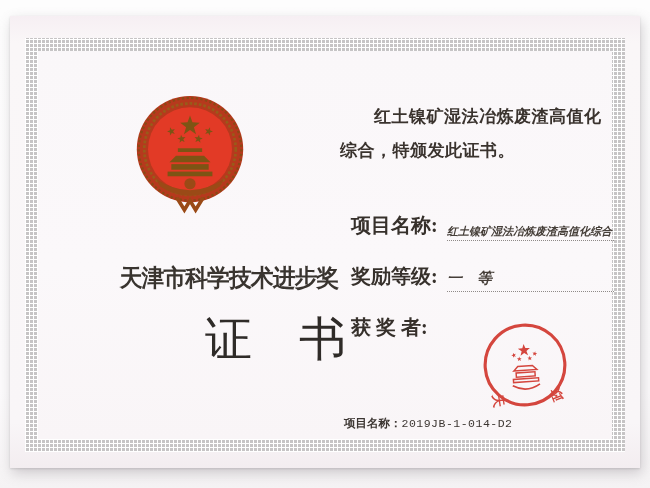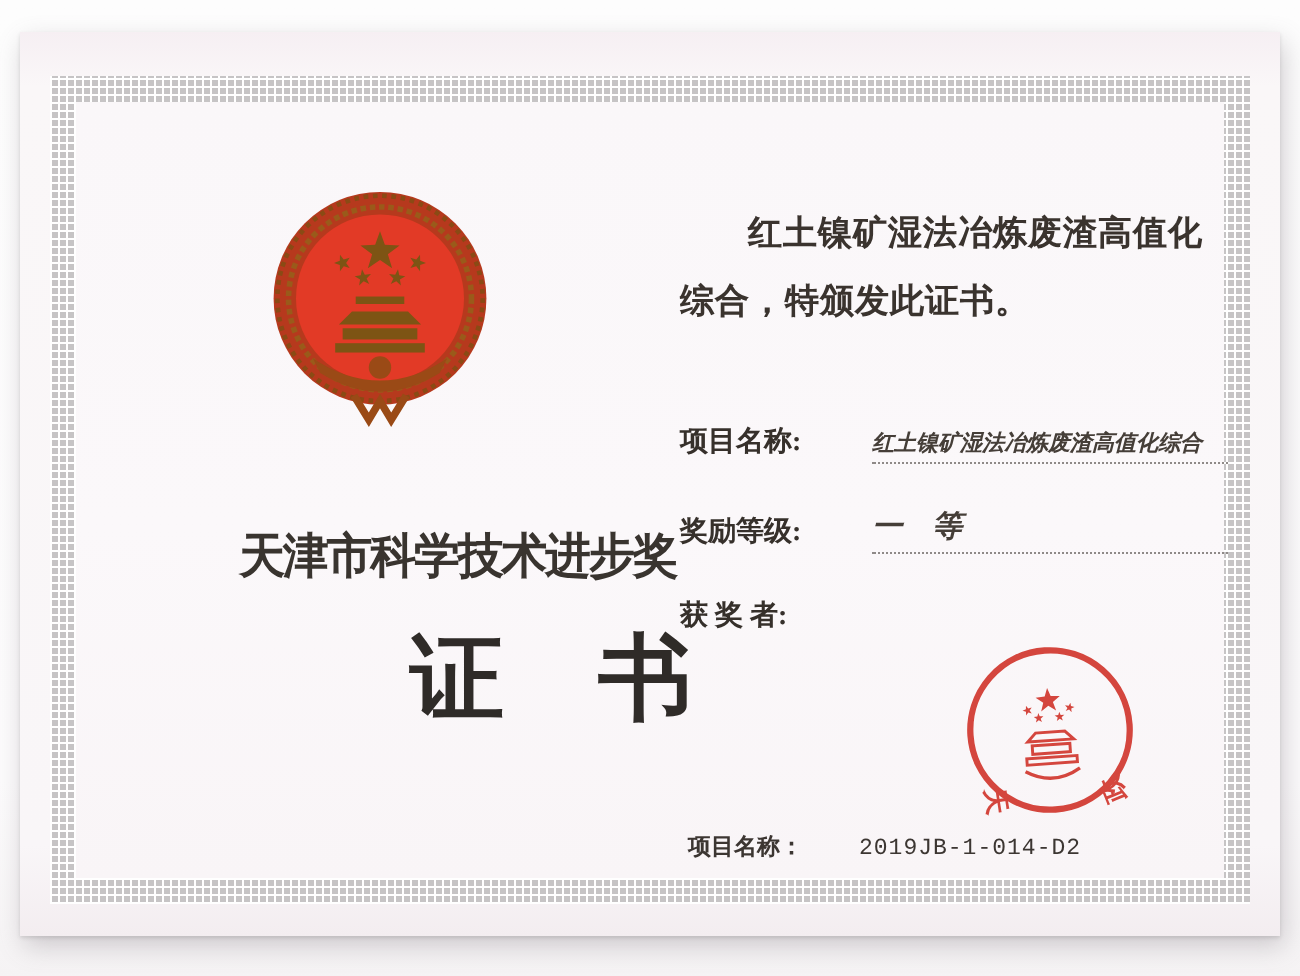--- a/index.html
+++ b/index.html
@@ -55,8 +55,8 @@
   .field-row:first-child{margin-top:0;}
   .field-label{
     flex:0 0 96px;white-space:nowrap;
-    font-size:14px;font-weight:bold;color:#36302b;
-    padding-bottom:2px;letter-spacing:0;
+    font-size:20px;font-weight:bold;color:#36302b;
+    padding-bottom:2px;letter-spacing:0;margin-left:11px;
   }
   .field-value-lines{flex:1;min-width:0;}
   .vline{

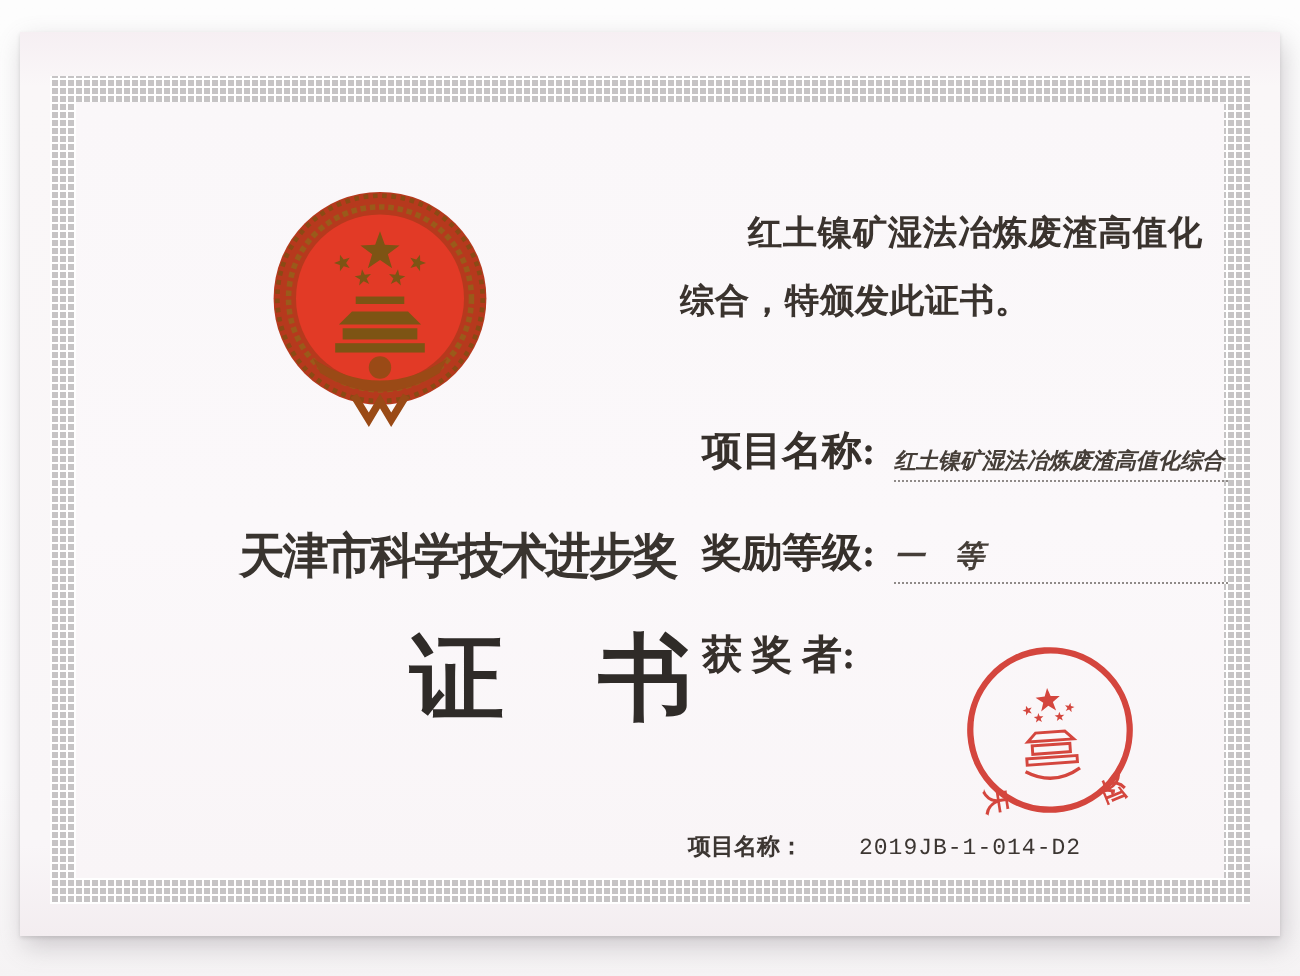--- a/index.html
+++ b/index.html
@@ -41,7 +41,7 @@
   .cert-title{
     margin-top:14px;
     font-family:"Liberation Sans","DejaVu Sans",sans-serif;
-    font-weight:bold;font-size:47px;color:#2f2b28;white-space:nowrap;
+    font-weight:normal;font-size:47px;color:#2f2b28;white-space:nowrap;
   }
   
   .right-col{position:absolute;left:330px;top:84px;width:274px;}

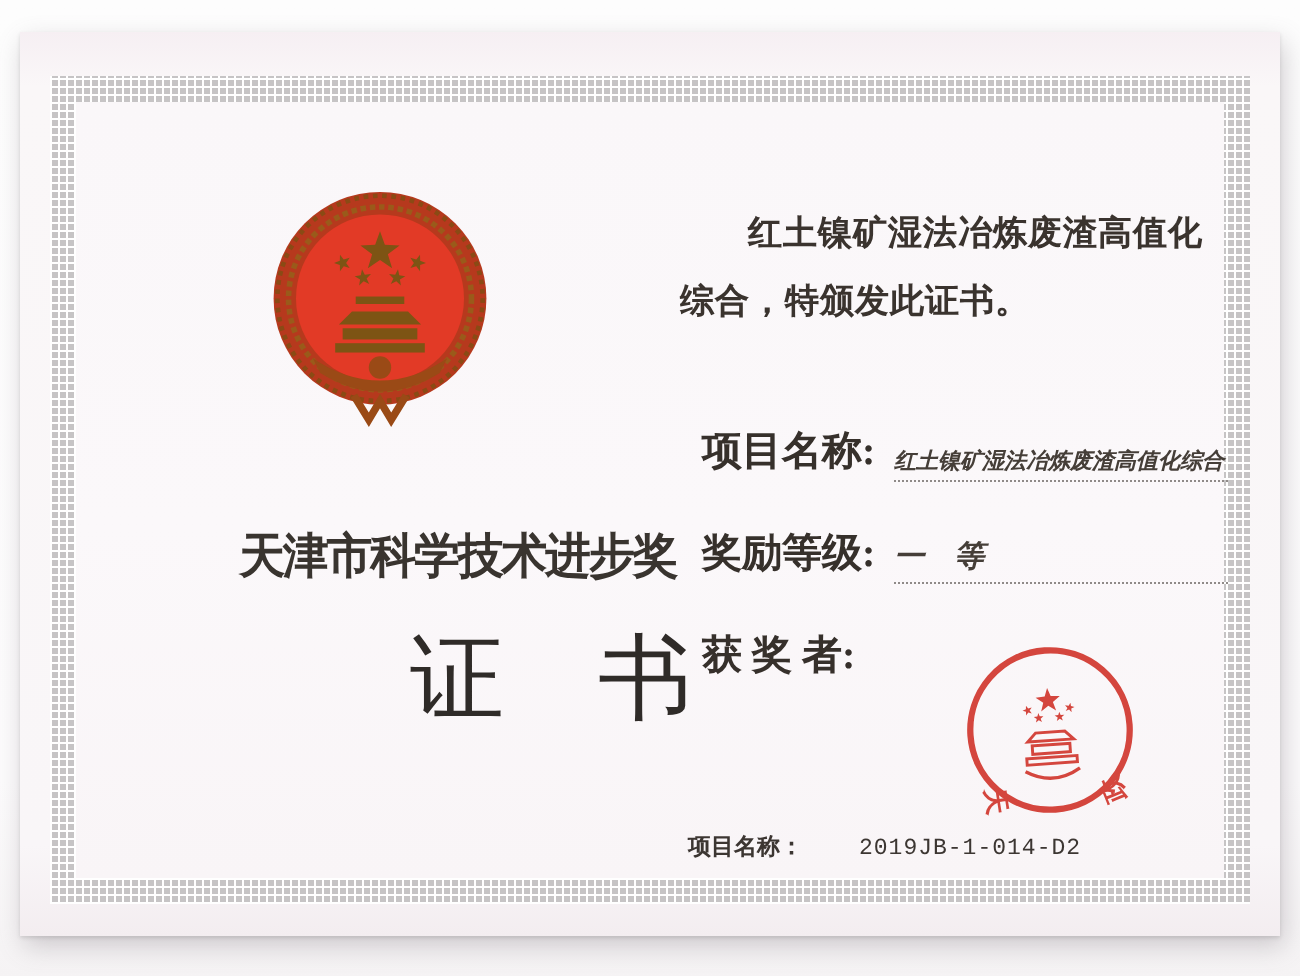--- a/index.html
+++ b/index.html
@@ -83,7 +83,7 @@
     position:absolute;left:334px;top:400px;z-index:1;
     font-size:11.5px;color:#3c3632;font-weight:bold;white-space:nowrap;
   }
-  .serial .num{font-family:"Liberation Mono","DejaVu Sans Mono",monospace;font-weight:normal;letter-spacing:.5px;margin-left:28px;}
+  .serial .num{font-family:"Liberation Mono","DejaVu Sans Mono",monospace;font-weight:normal;letter-spacing:.5px;}
 </style>
 </head>
 <body>

